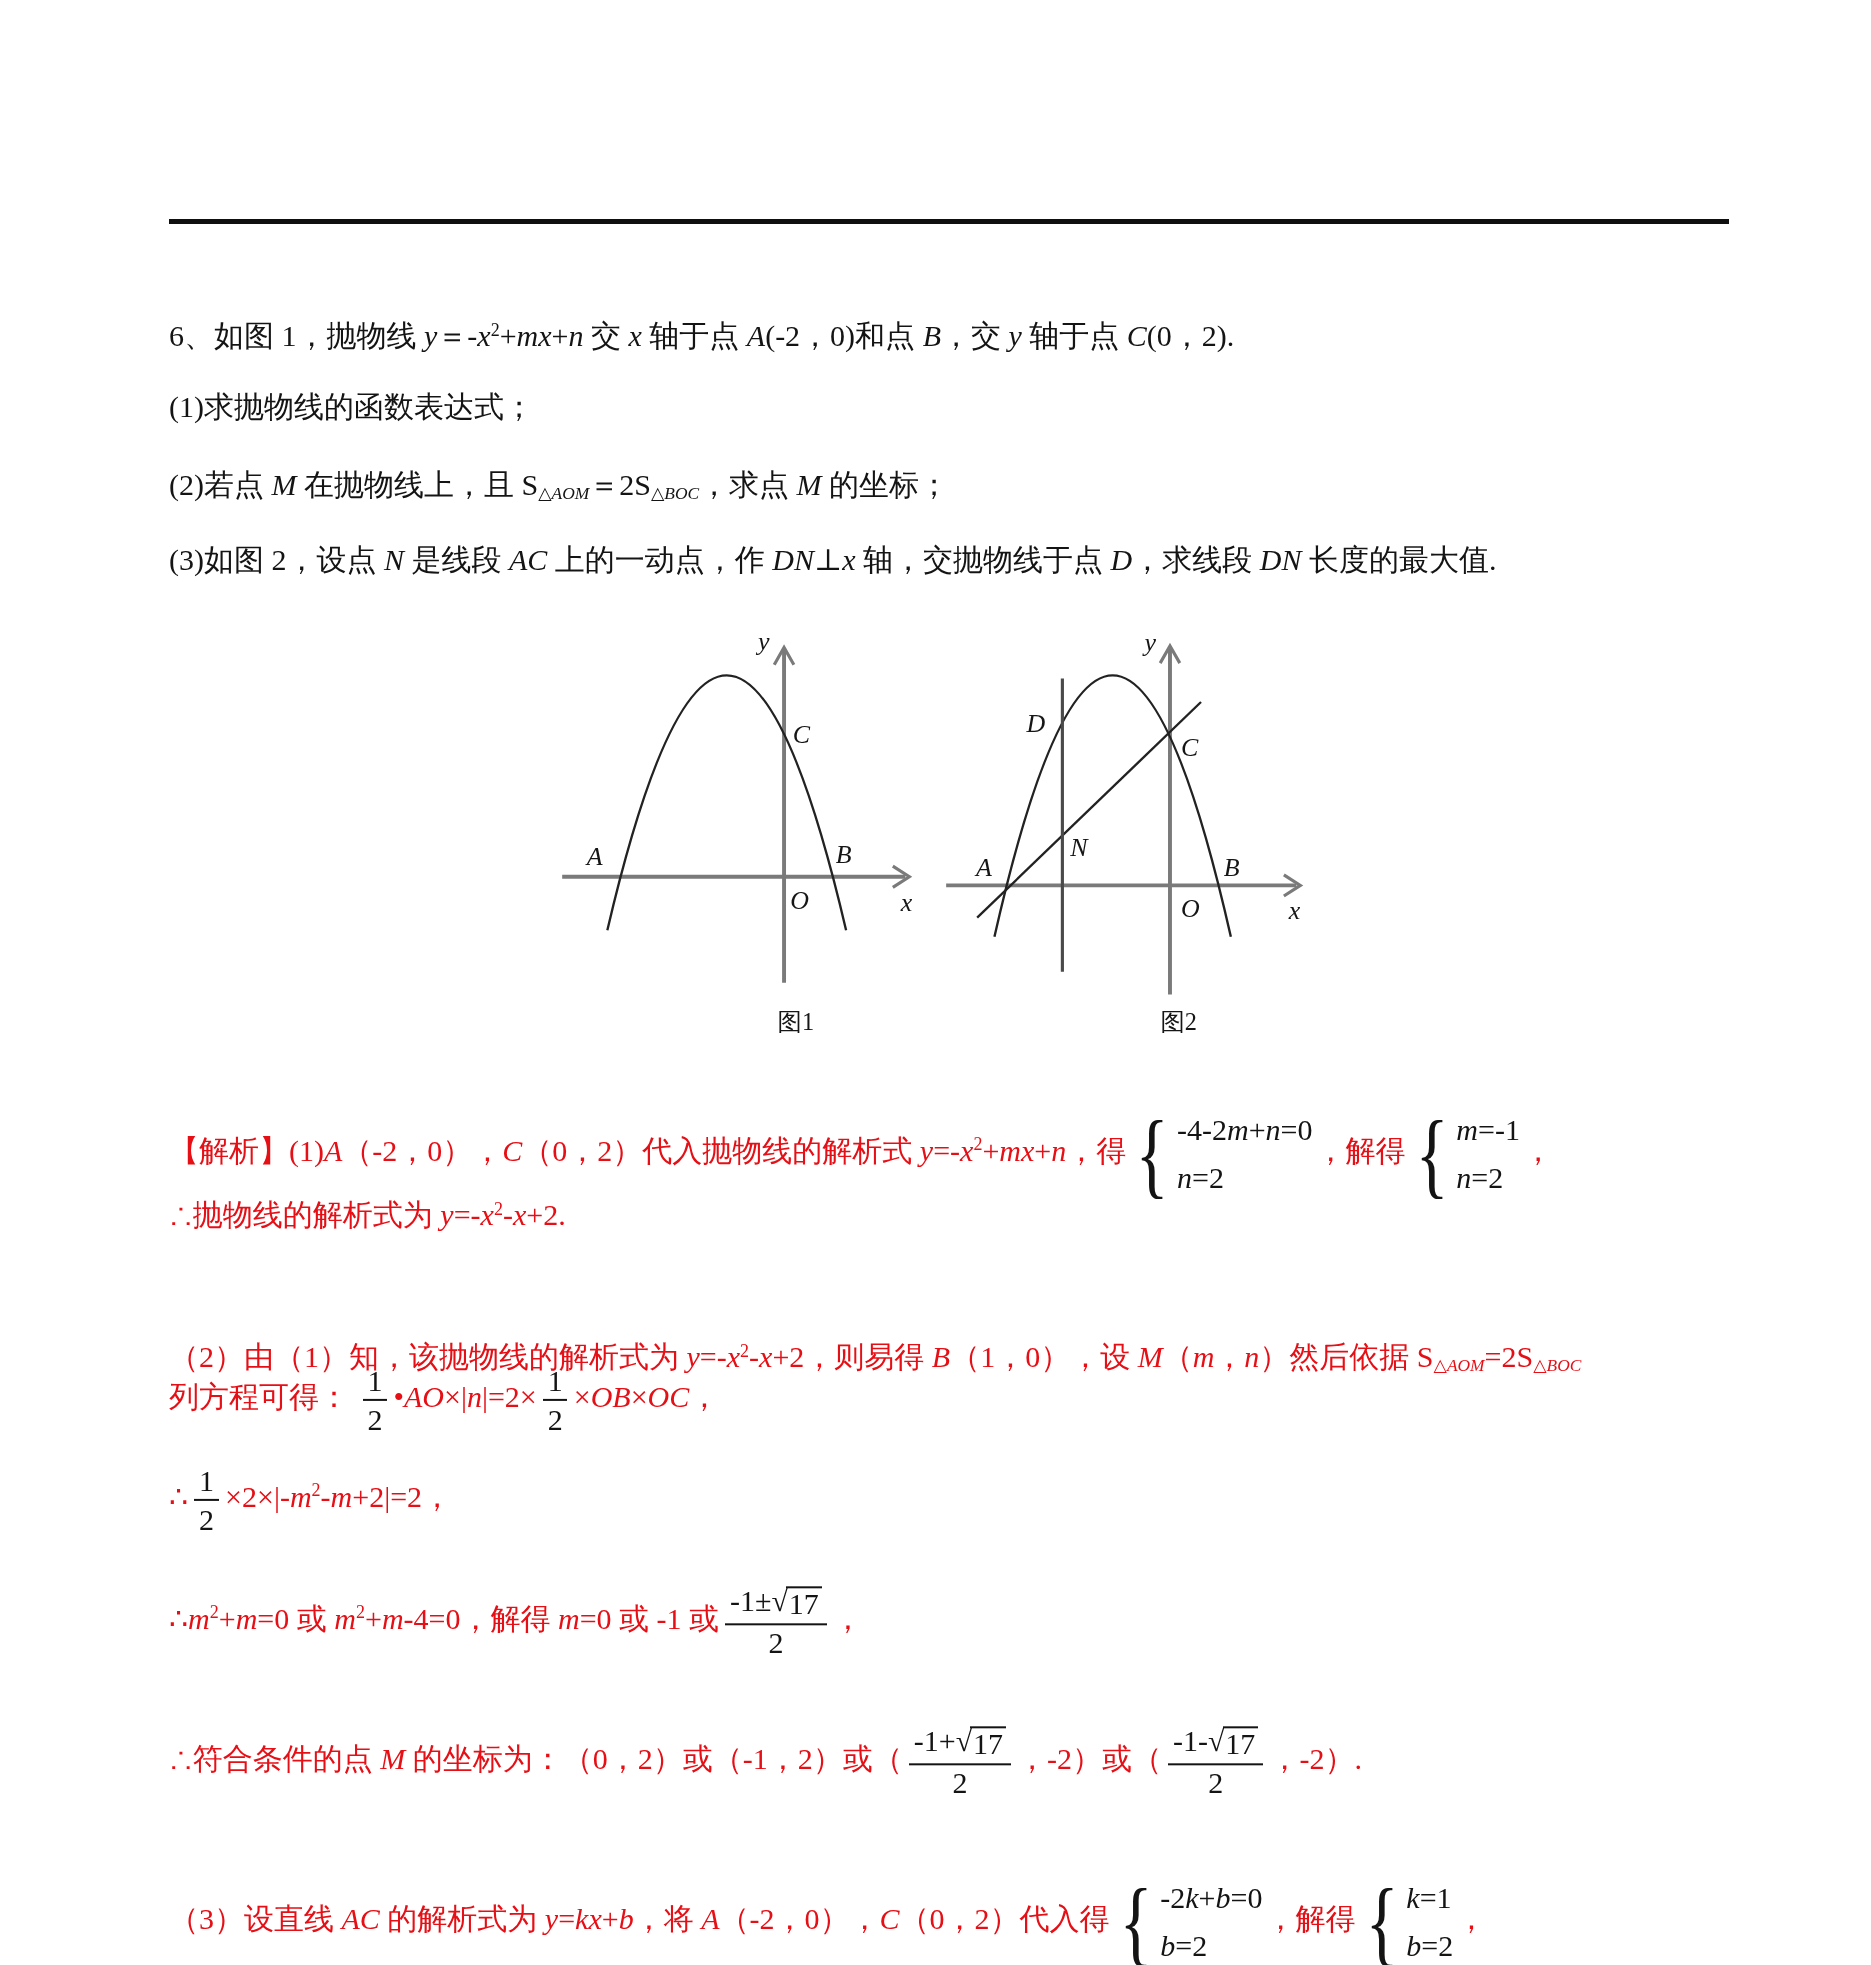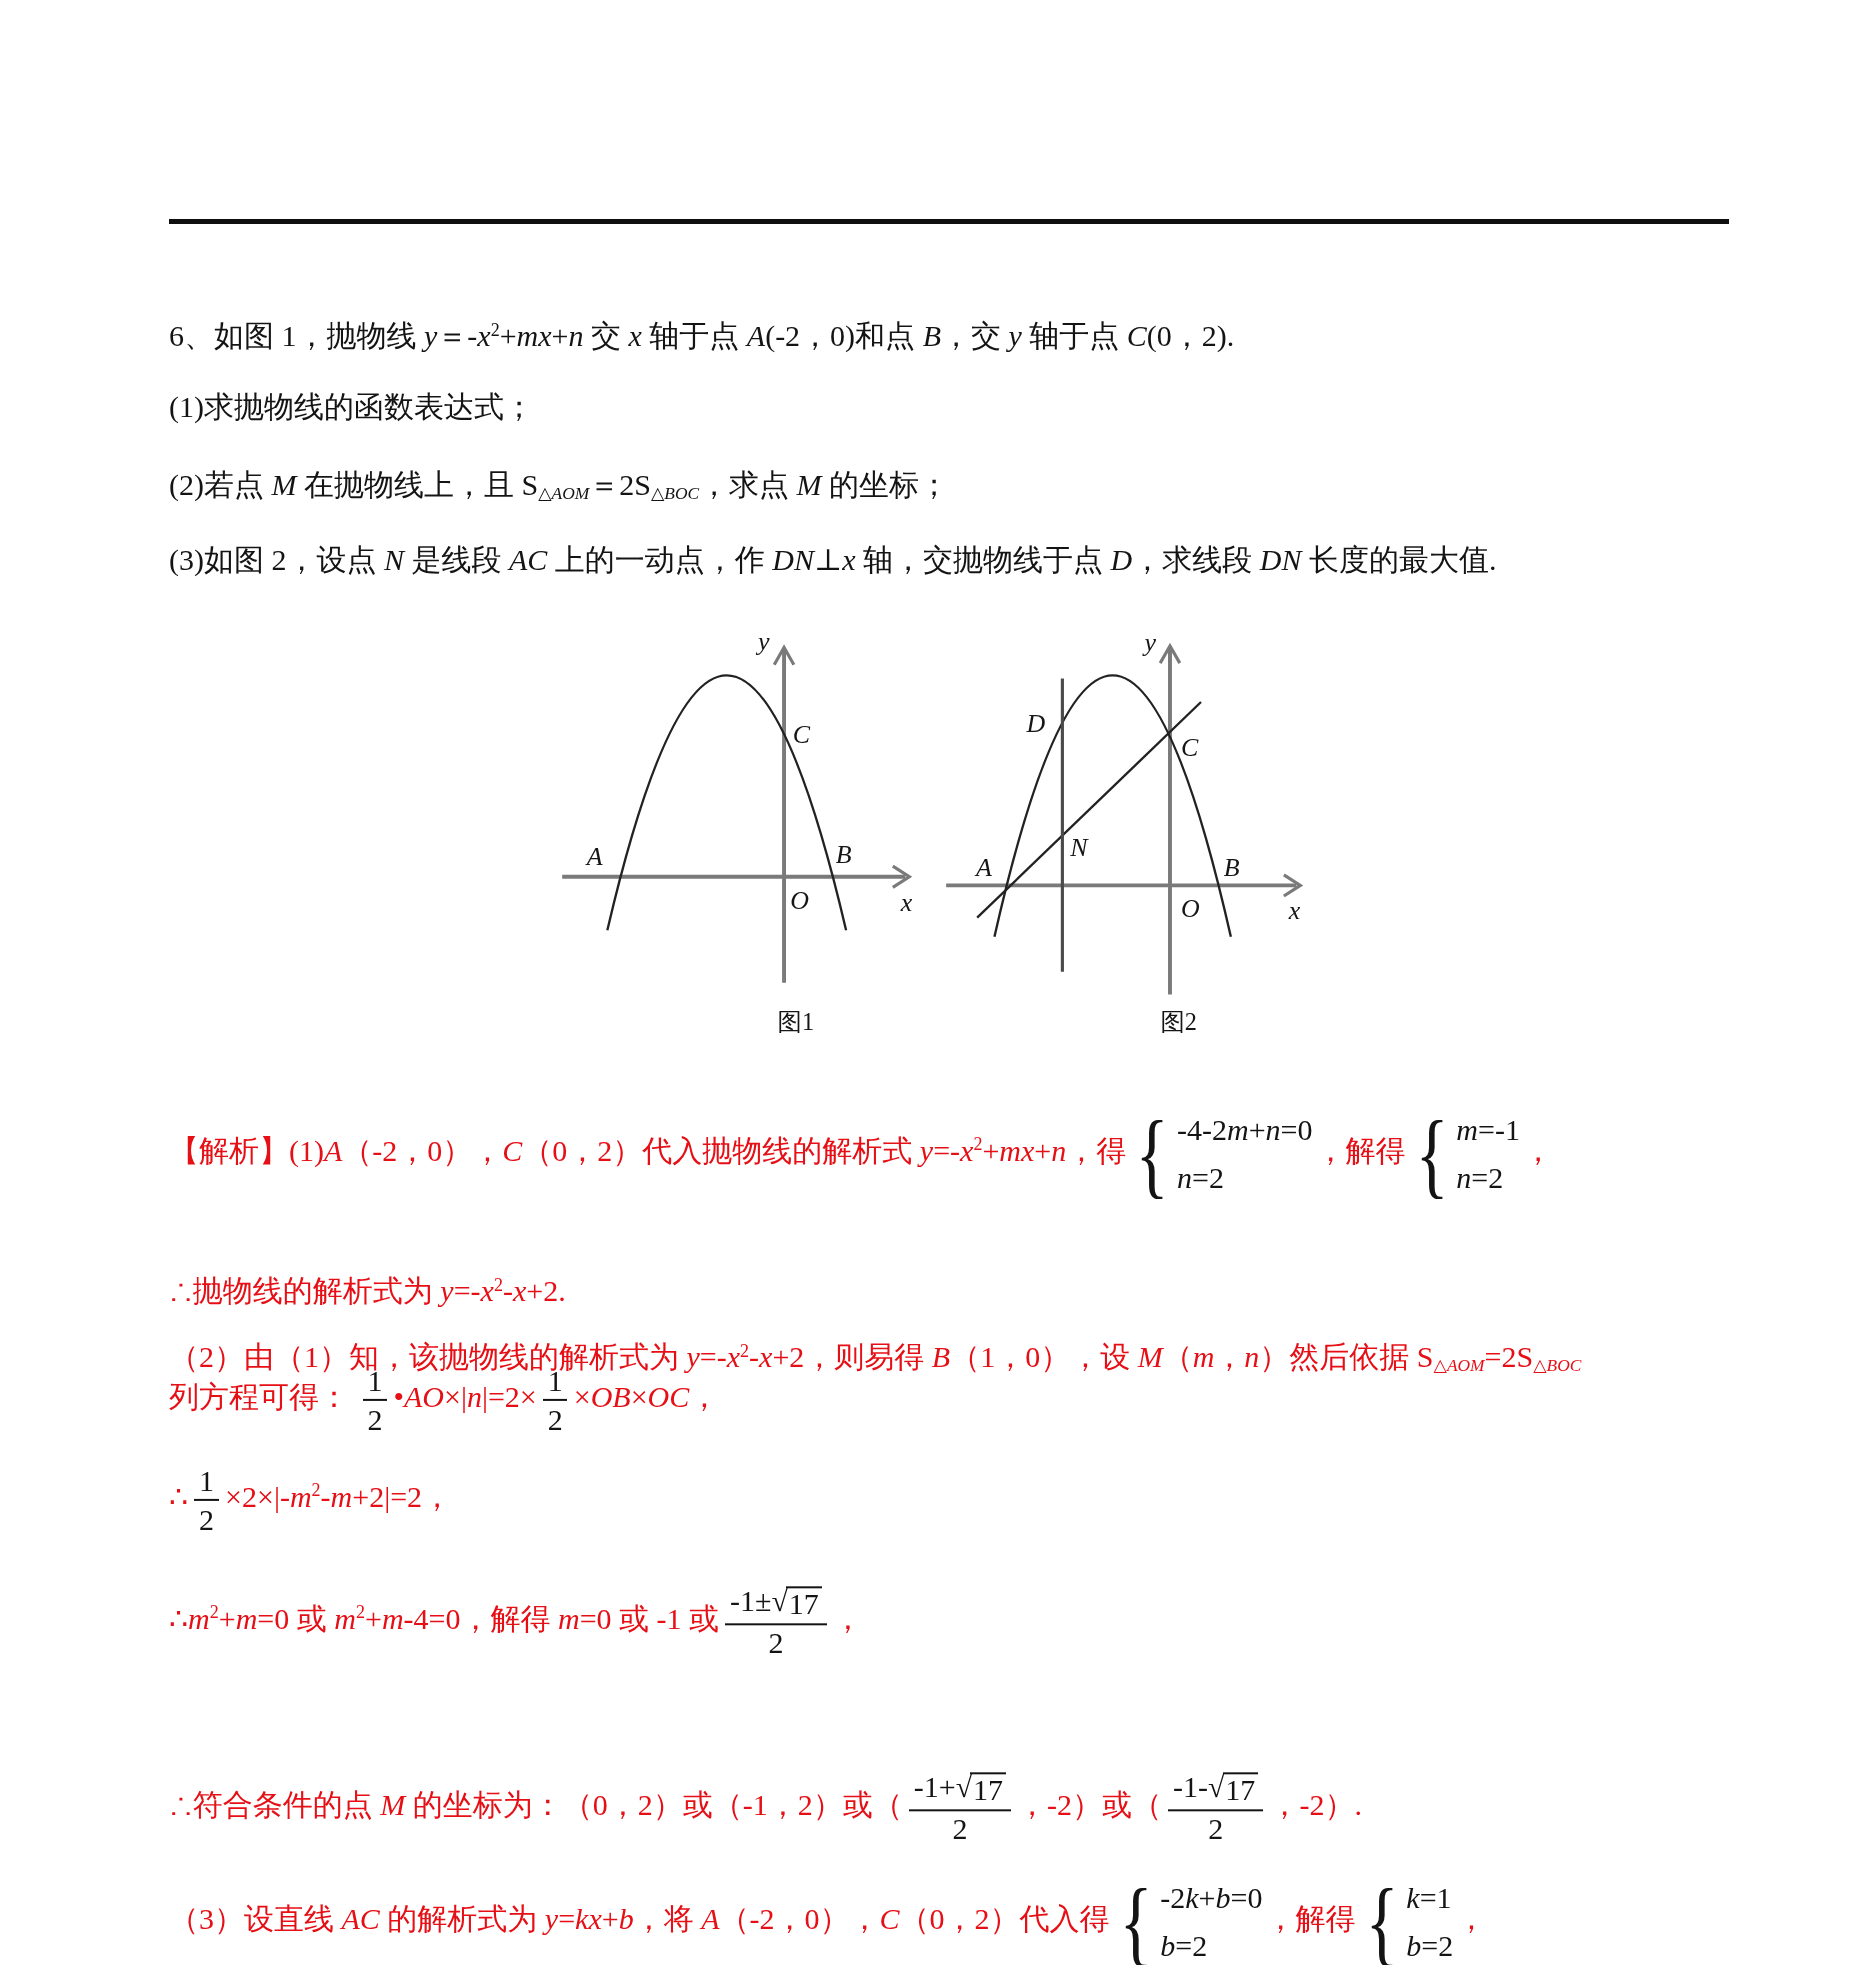--- a/index.html
+++ b/index.html
@@ -108,7 +108,7 @@
         <span class="crow"><span class="i">n</span>=2</span>
       </span>
     </span>，</div>
-<div class="para red" style="top:1291px">∴抛物线的解析式为 <span class="i">y</span>=-<span class="i">x</span><span class="sup">2</span>-<span class="i">x</span>+2.</div>
+<div class="para red" style="top:1215px">∴抛物线的解析式为 <span class="i">y</span>=-<span class="i">x</span><span class="sup">2</span>-<span class="i">x</span>+2.</div>
 <div class="para red" style="top:1357px">（2）由（1）知，该抛物线的解析式为 <span class="i">y</span>=-<span class="i">x</span><span class="sup">2</span>-<span class="i">x</span>+2，则易得 <span class="i">B</span>（1，0），设 <span class="i">M</span>（<span class="i">m</span>，<span class="i">n</span>）然后依据 S<span class="sub">△AOM</span>=2S<span class="sub">△BOC</span></div>
 <div class="para red" style="top:1400px">列方程可得： <span class="frac blk">
       <span class="fnum">1</span>

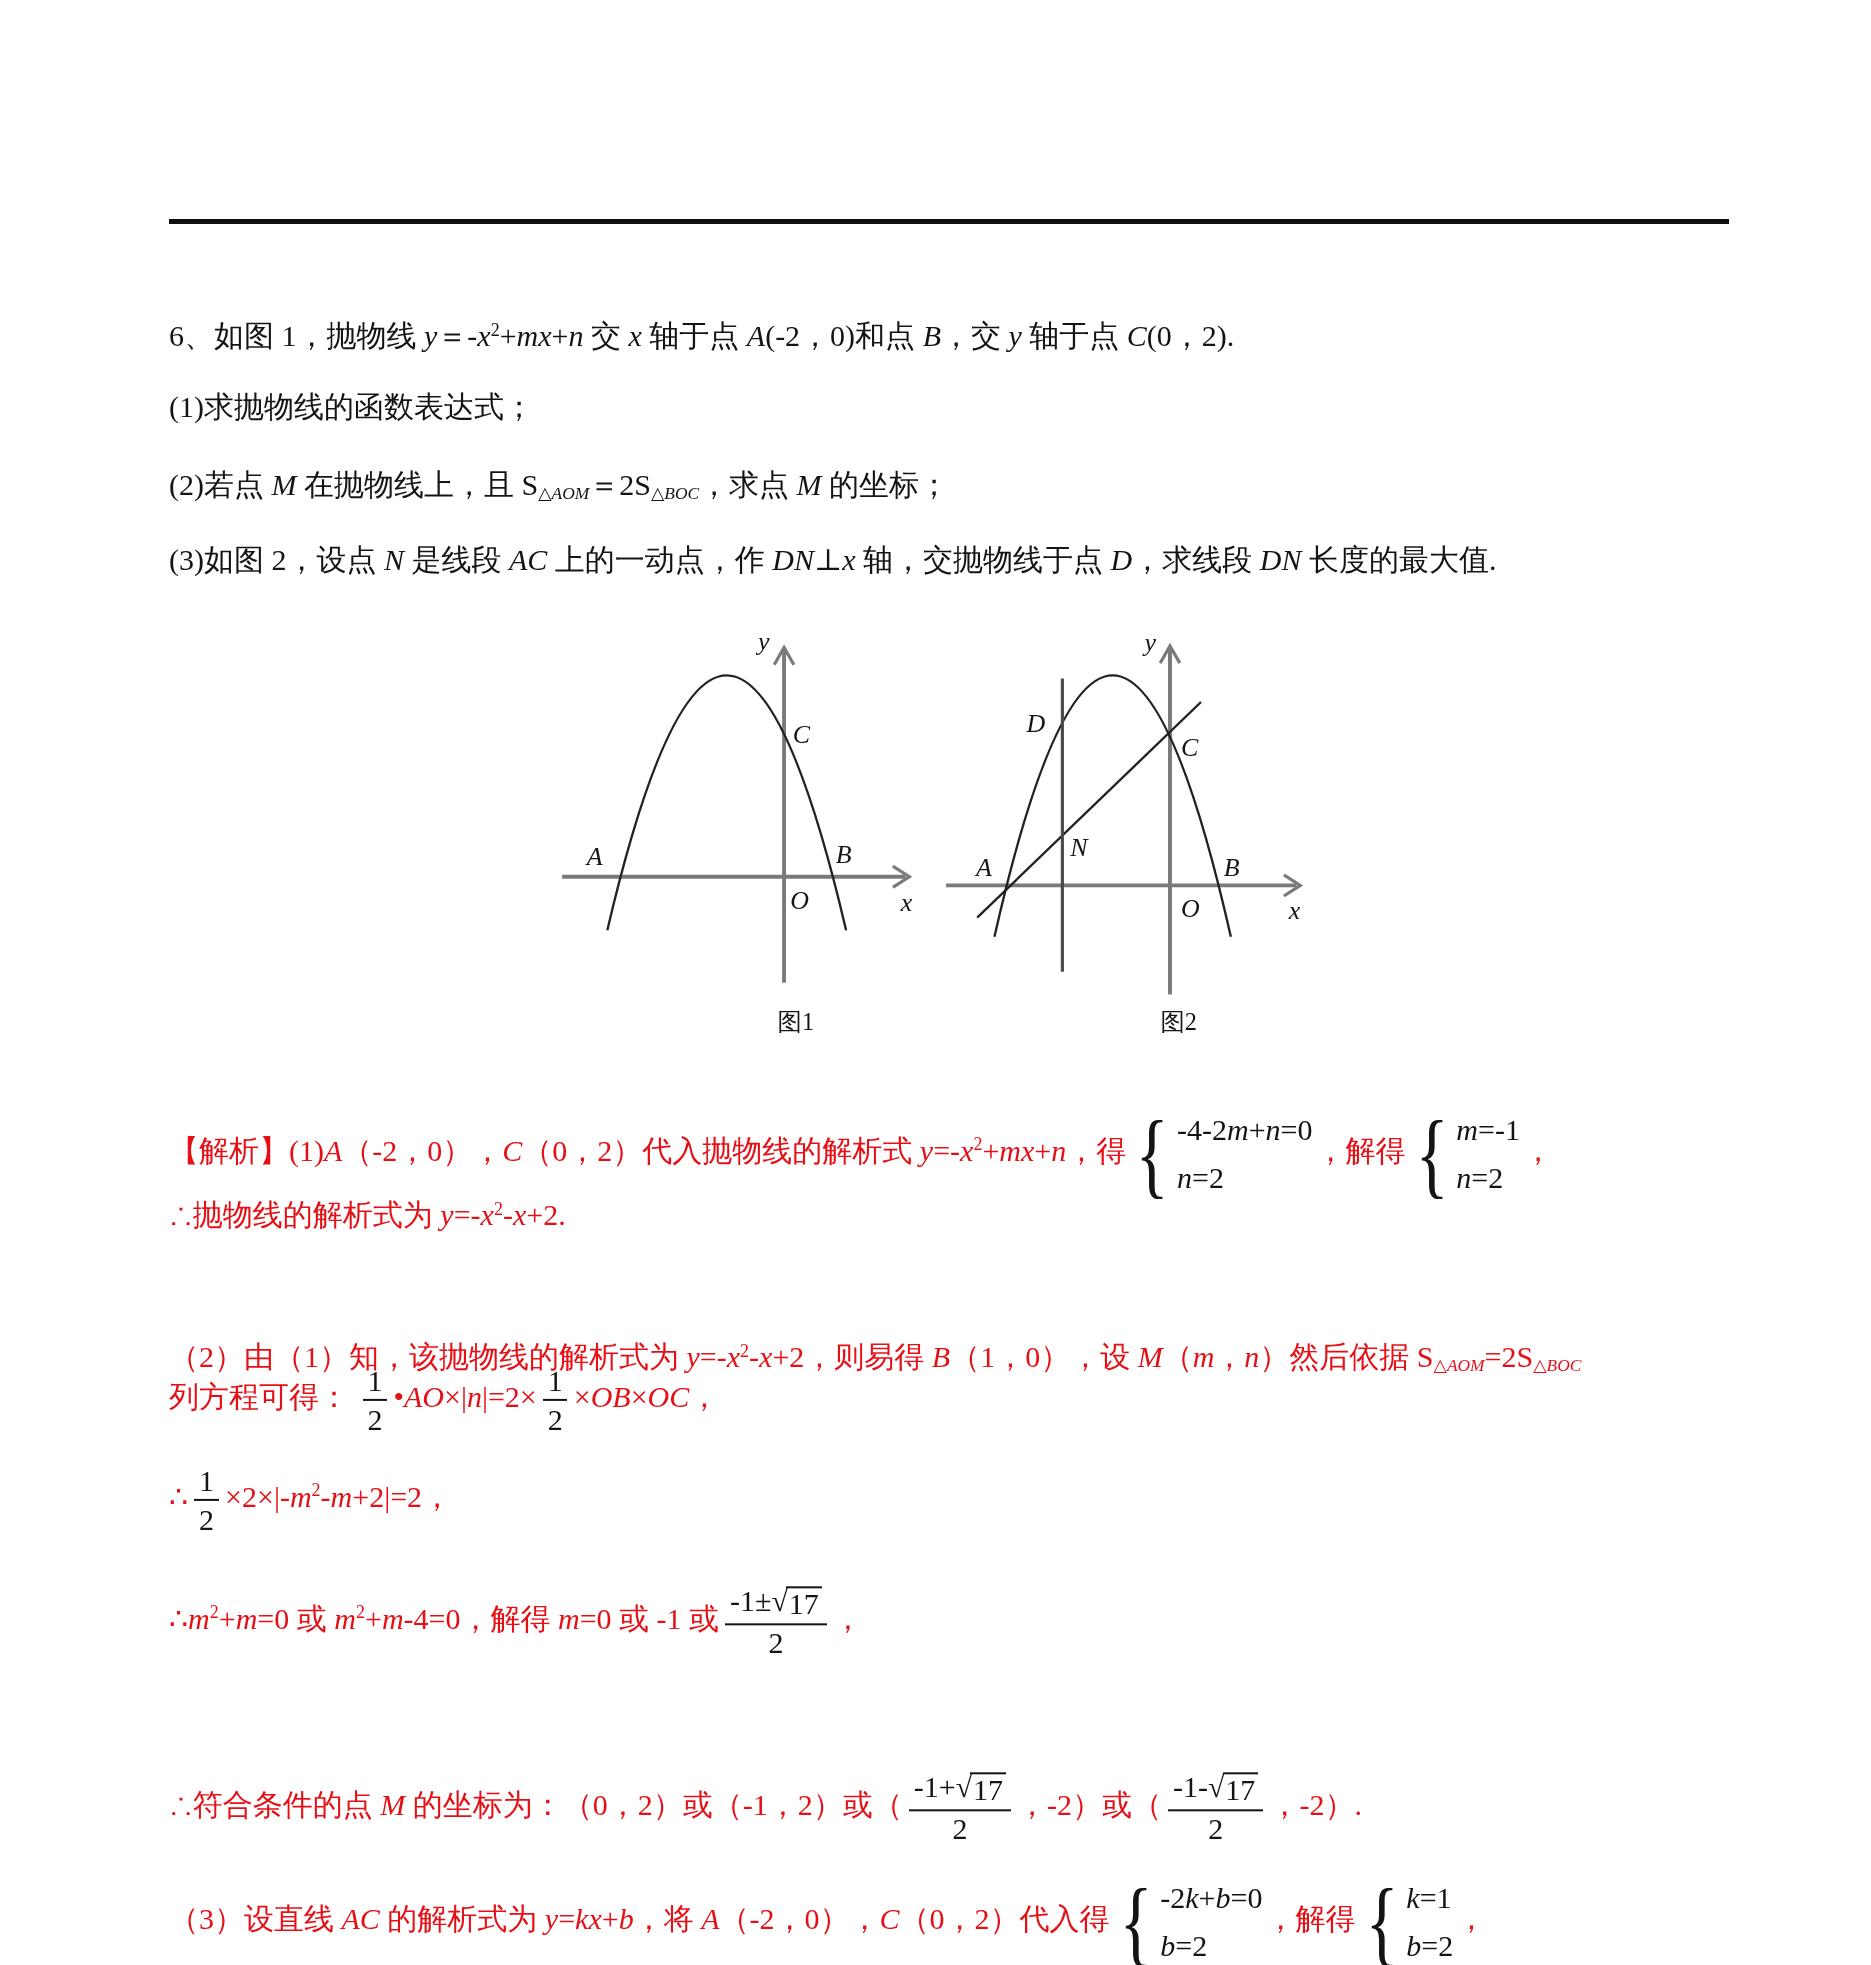--- a/index.html
+++ b/index.html
@@ -128,7 +128,7 @@
         </span></span>
       <span class="fden">2</span>
     </span>，</div>
-<div class="para red" style="top:1808px">∴符合条件的点 <span class="i">M</span> 的坐标为：（0，2）或（-1，2）或（<span class="frac blk">
+<div class="para red" style="top:1762px">∴符合条件的点 <span class="i">M</span> 的坐标为：（0，2）或（-1，2）或（<span class="frac blk">
       <span class="fnum">-1+<span class="sqrt">
           <span class="rad">√</span>
           <span class="rarg">17</span>

